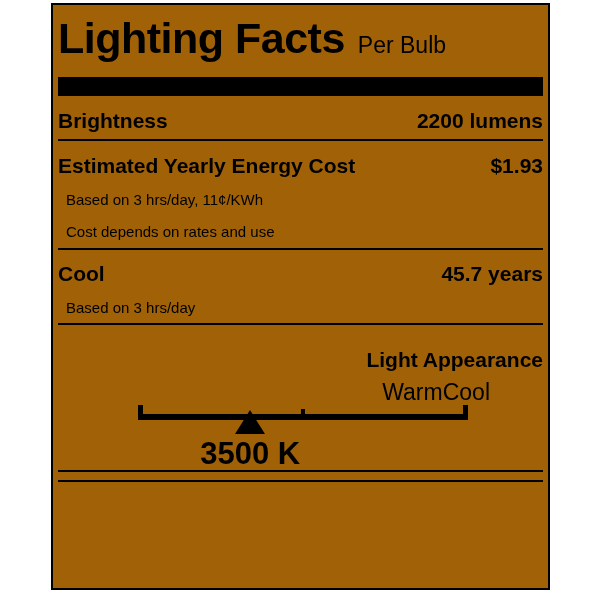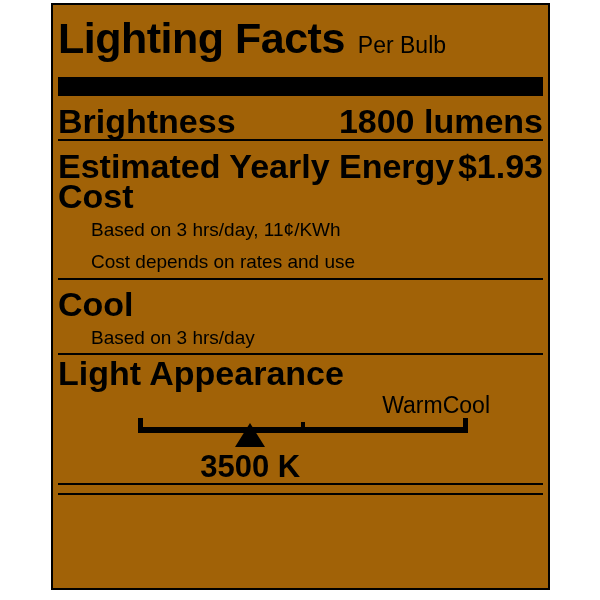--- a/index.html
+++ b/index.html
@@ -43,7 +43,7 @@
     display: flex;
     justify-content: space-between;
     align-items: baseline;
-    font-size: 34px;
+    font-size: 21px;
     font-weight: bold;
     line-height: 30px;
   }

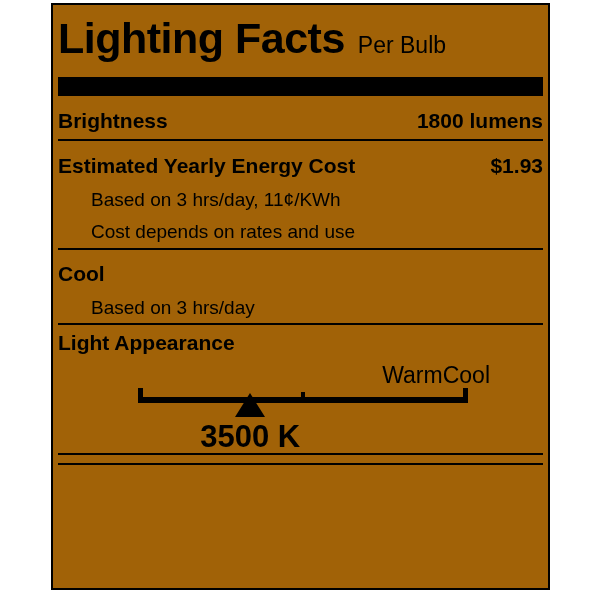--- a/index.html
+++ b/index.html
@@ -145,7 +145,7 @@
 
   <div class="row brightness">
     <span>Brightness</span>
-    <span>1800 lumens</span>
+    <span>2200 lumens</span>
   </div>
 
   <div class="divider d1"></div>

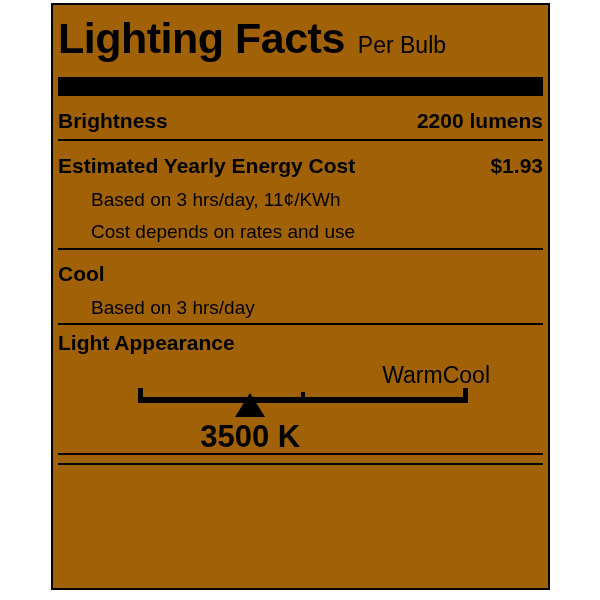--- a/index.html
+++ b/index.html
@@ -53,10 +53,10 @@
   .row.appearance    { margin-top: 3px; }
   .row.energy-used   { margin-top: 9px; }
   .sub-note {
-    font-size: 19px;
+    font-size: 15px;
     font-weight: normal;
     line-height: 26px;
-    margin-left: 33px;
+    margin-left: 8px;
   }
   .sub-note.n1 { margin-top: 6px; }
   .sub-note.n2 { margin-top: 6px; }

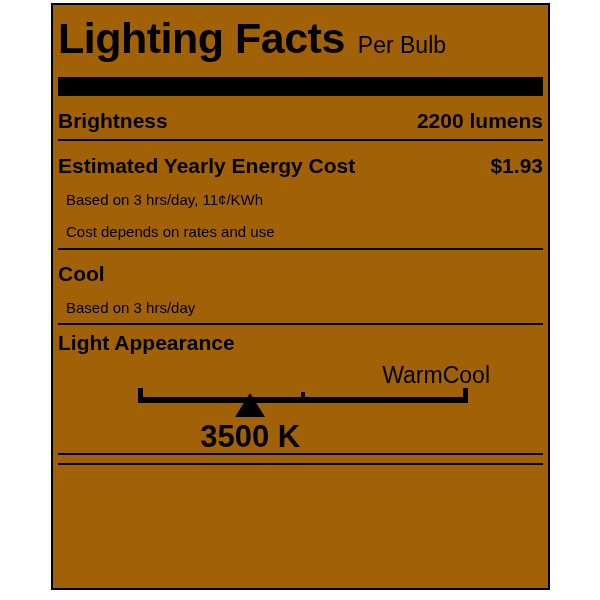--- a/index.html
+++ b/index.html
@@ -161,6 +161,7 @@
 
   <div class="row life">
     <span>Cool</span>
+    <span>45.7 years</span>
   </div>
   <div class="sub-note n1">Based on 3 hrs/day</div>
 

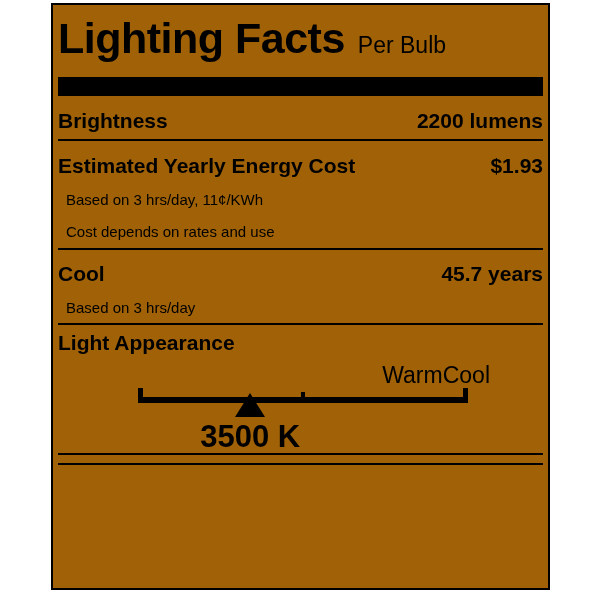--- a/index.html
+++ b/index.html
@@ -50,7 +50,7 @@
   .row.brightness    { margin-top: 10px; }
   .row.energy-cost   { margin-top: 10px; }
   .row.life          { margin-top: 9px; }
-  .row.appearance    { margin-top: 3px; }
+  .row.appearance    { margin-top: 20px; justify-content: flex-end; }
   .row.energy-used   { margin-top: 9px; }
   .sub-note {
     font-size: 15px;

